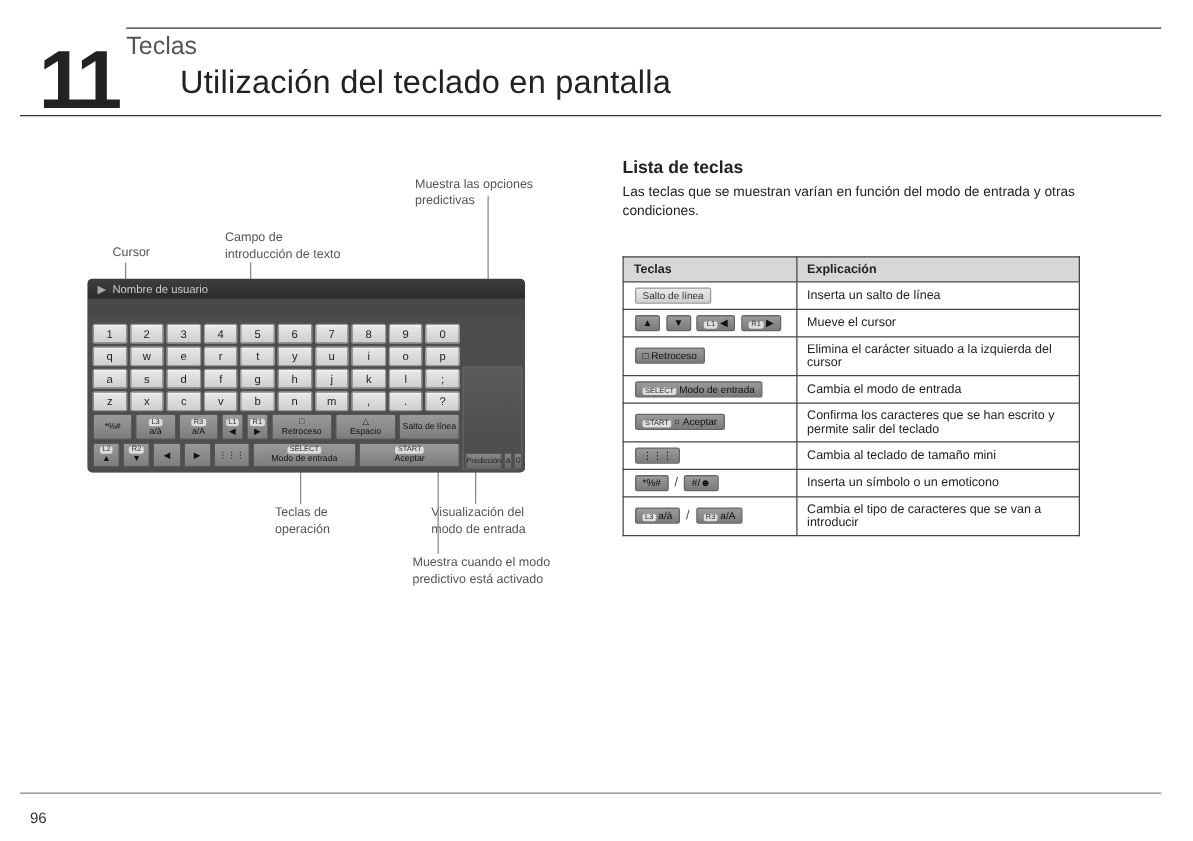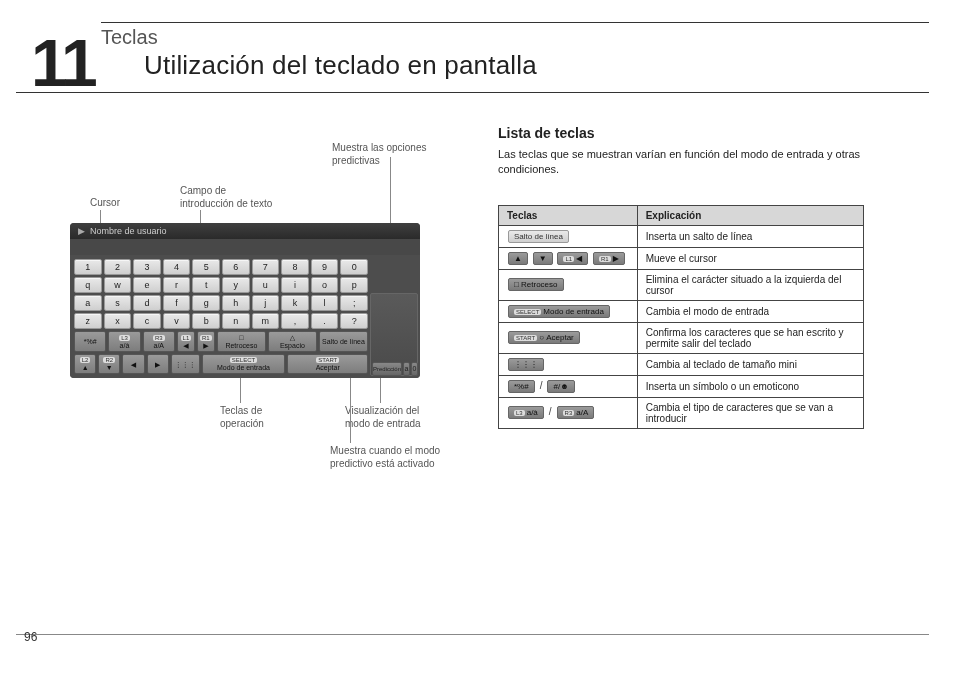--- a/index.html
+++ b/index.html
@@ -90,7 +90,7 @@
   .chip .mini{font-size:6px;background:#ddd;border-radius:2px;padding:0 2px;margin-right:2px;color:#333;}
   .sep{margin:0 4px;color:#444;}
 
-  .pagenum{position:absolute;left:24px;bottom:29px;font-size:12px;color:#333;}
+  .pagenum{position:absolute;left:24px;bottom:12px;font-size:12px;color:#333;}
   .bottom-rule{position:absolute;left:16px;right:25px;bottom:38px;border-top:1px solid #888;}
 </style>
 </head>

